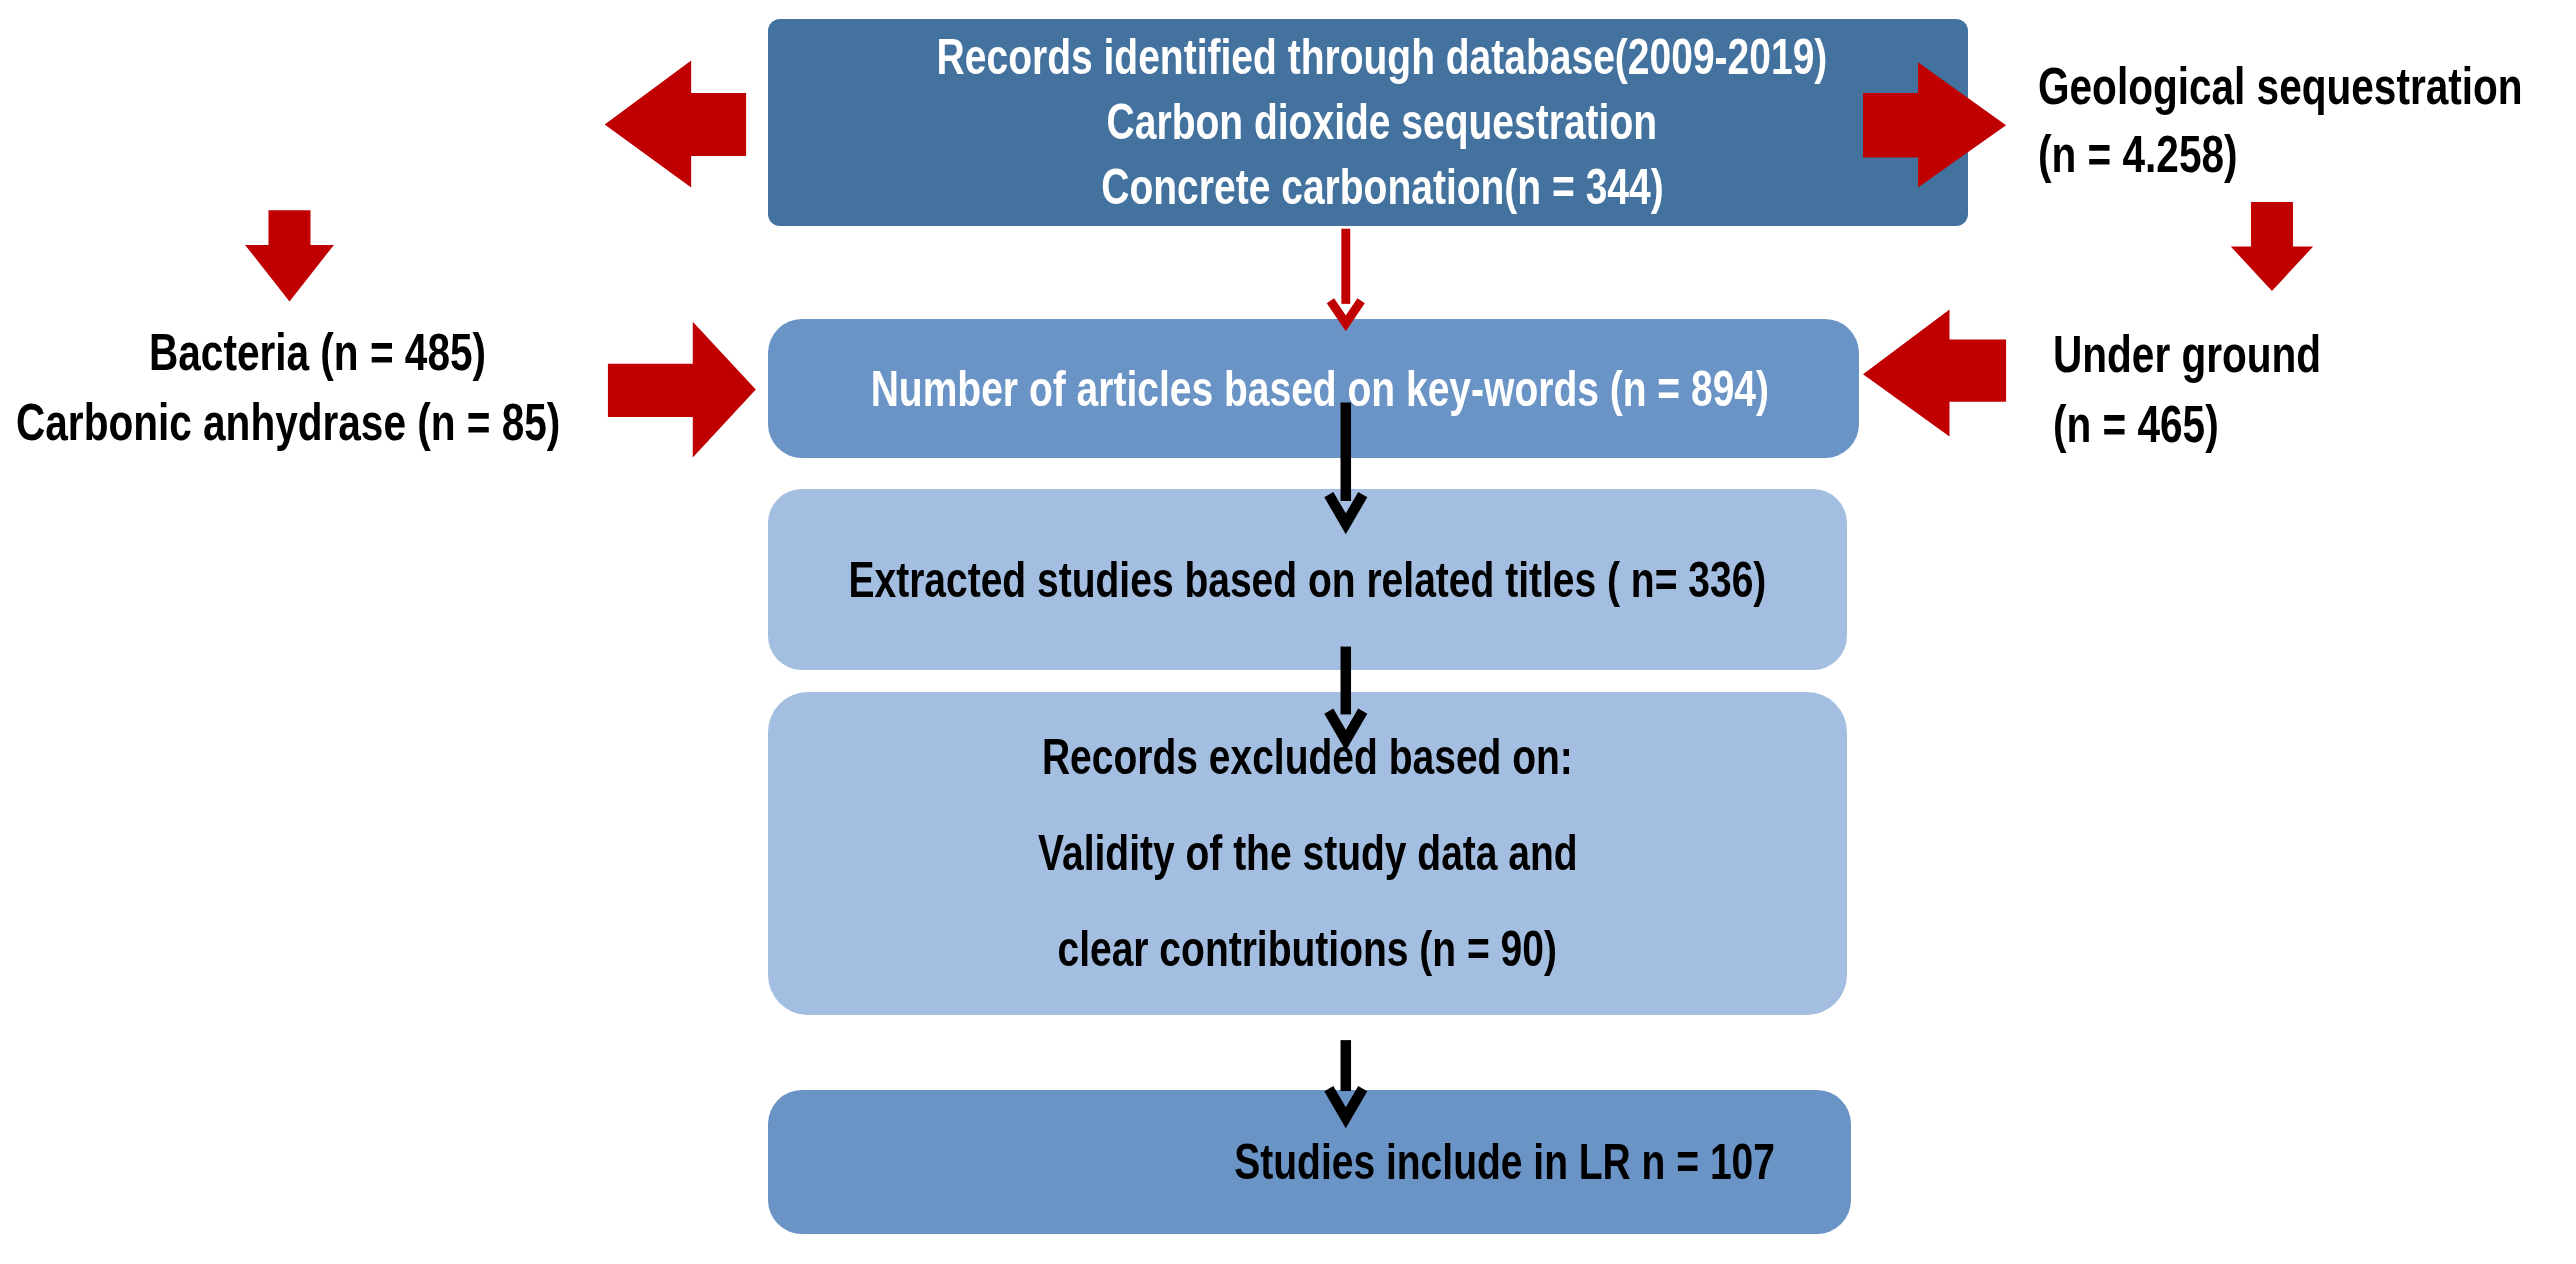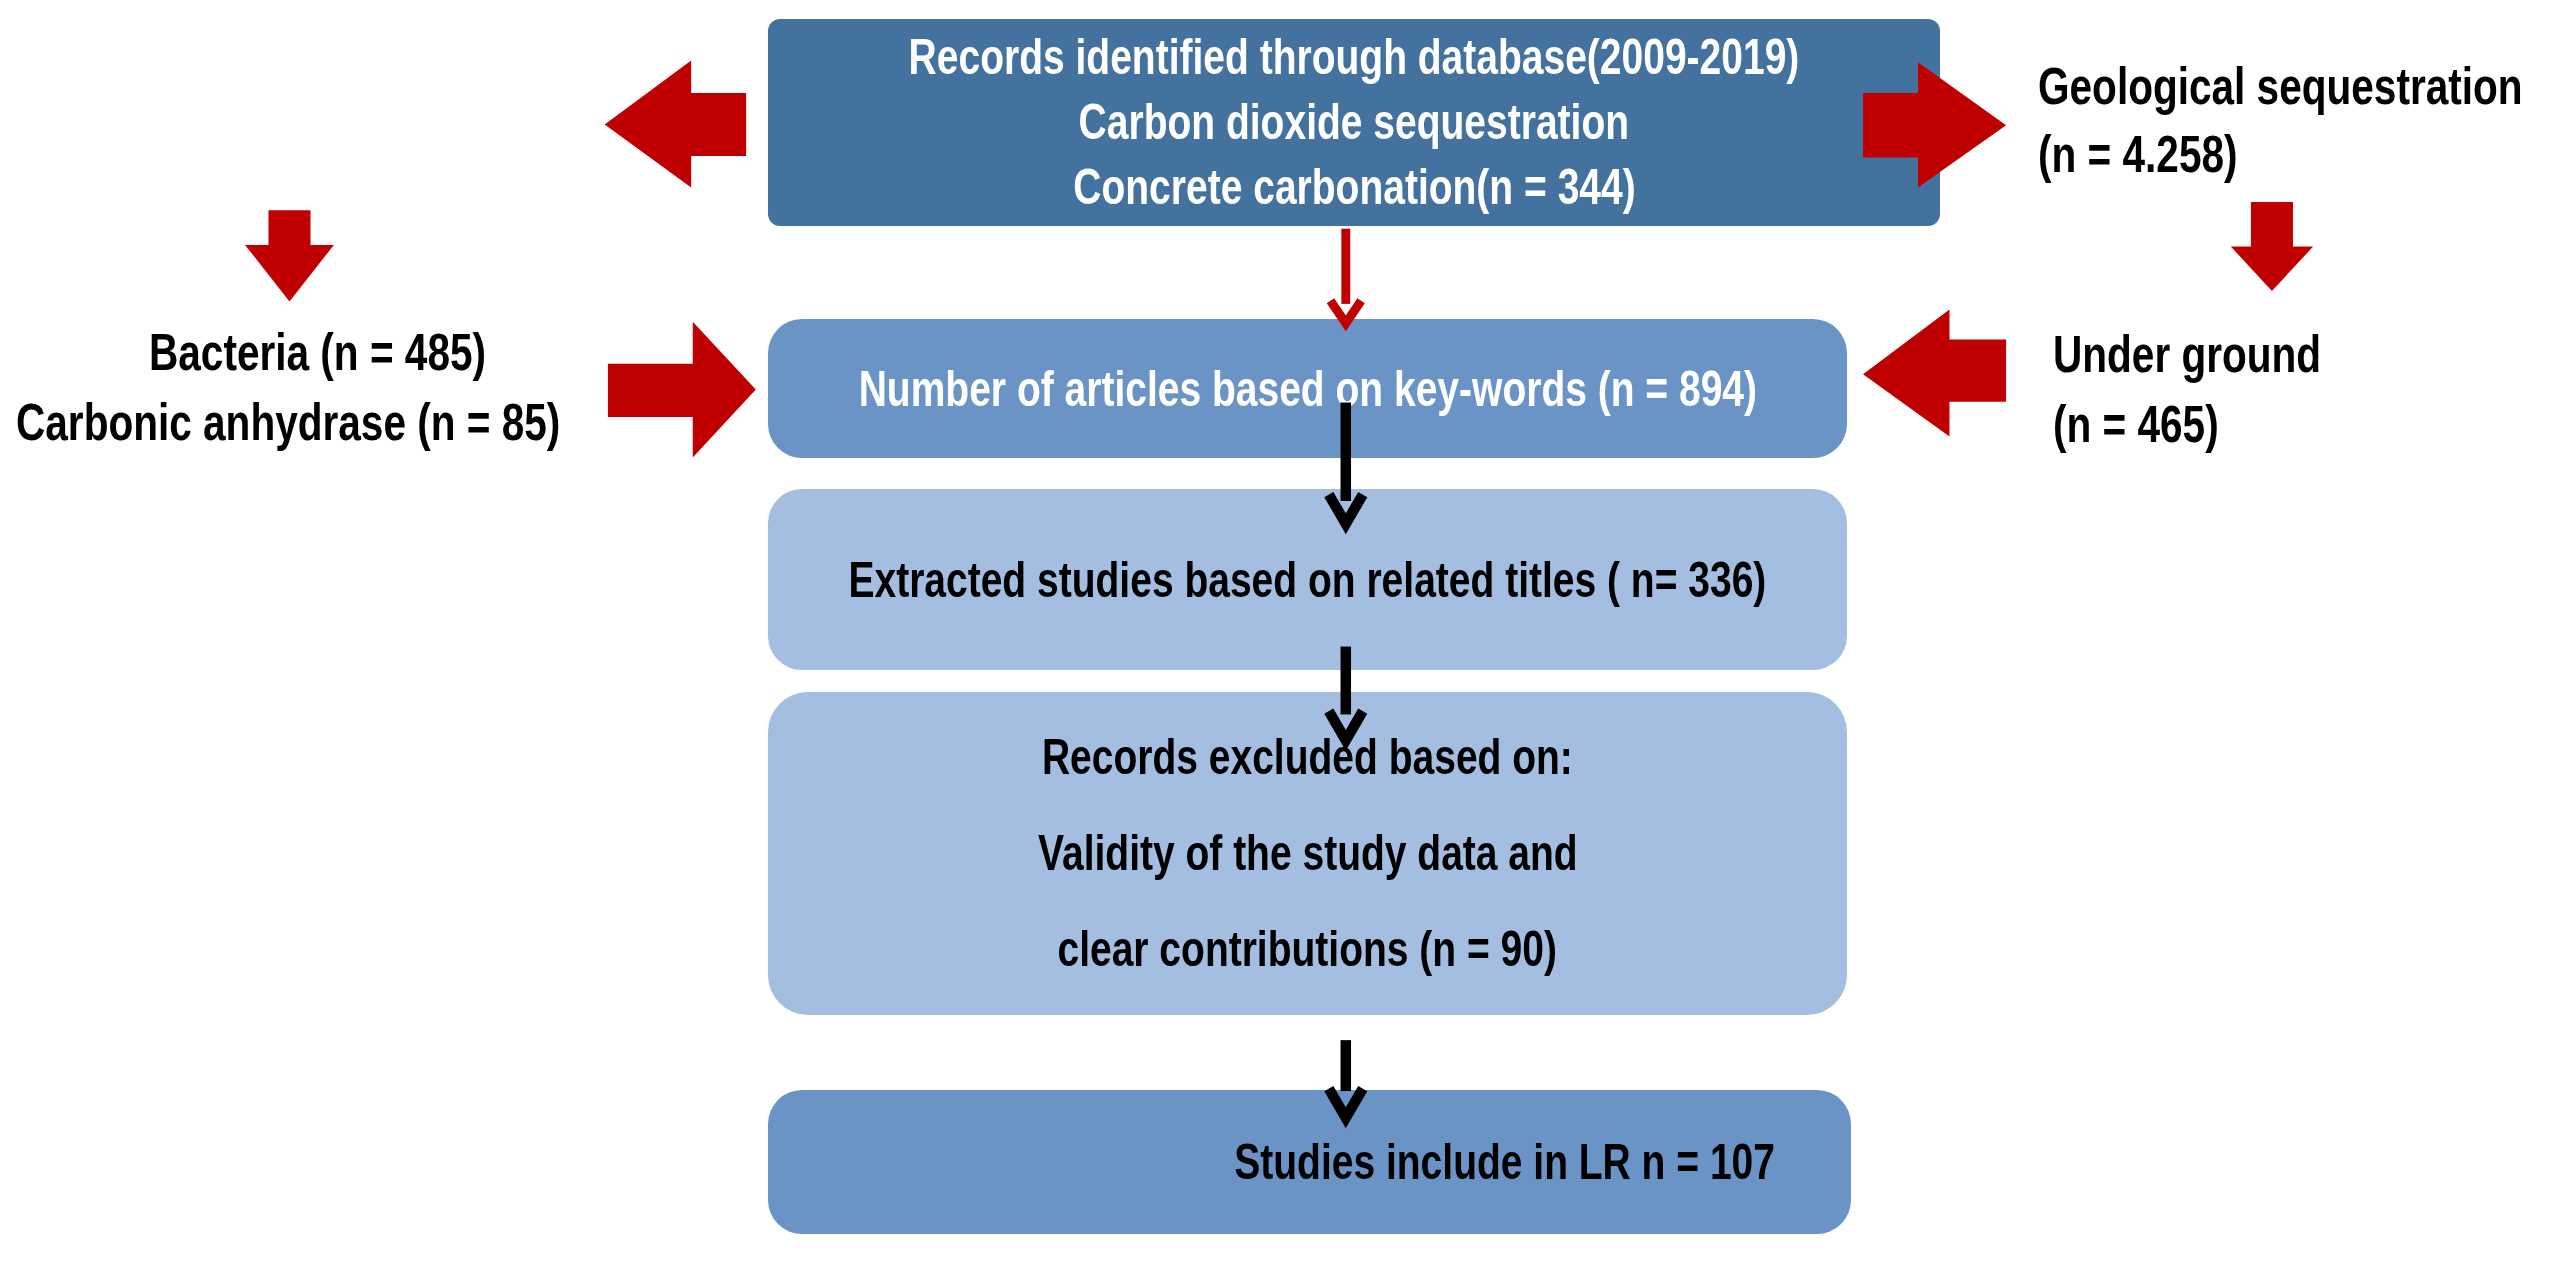--- a/index.html
+++ b/index.html
@@ -30,7 +30,7 @@
   .bl { white-space: nowrap; }
   .cx { display: inline-block; transform: scaleX(0.78); transform-origin: center center; }
 
-  #box-records   { left: 768px;  top: 19.4px;   width: 1172px; height: 207px; border-radius: 12px; font-size: 50px; }
+  #box-records   { left: 768px;  top: 19.4px;   width: 1172px; height: 207px; border-radius: 12px; font-size: 50px; padding-left: 28px; }
   #box-records   .bl { height: 65px; line-height: 65px; }
   #box-keywords  { left: 768px;  top: 319px;  width: 1079px; height: 139px; border-radius: 34px; font-size: 50px; }
   #box-extracted { left: 768px;  top: 489px;  width: 1079px; height: 181px; border-radius: 34px; font-size: 50px; }

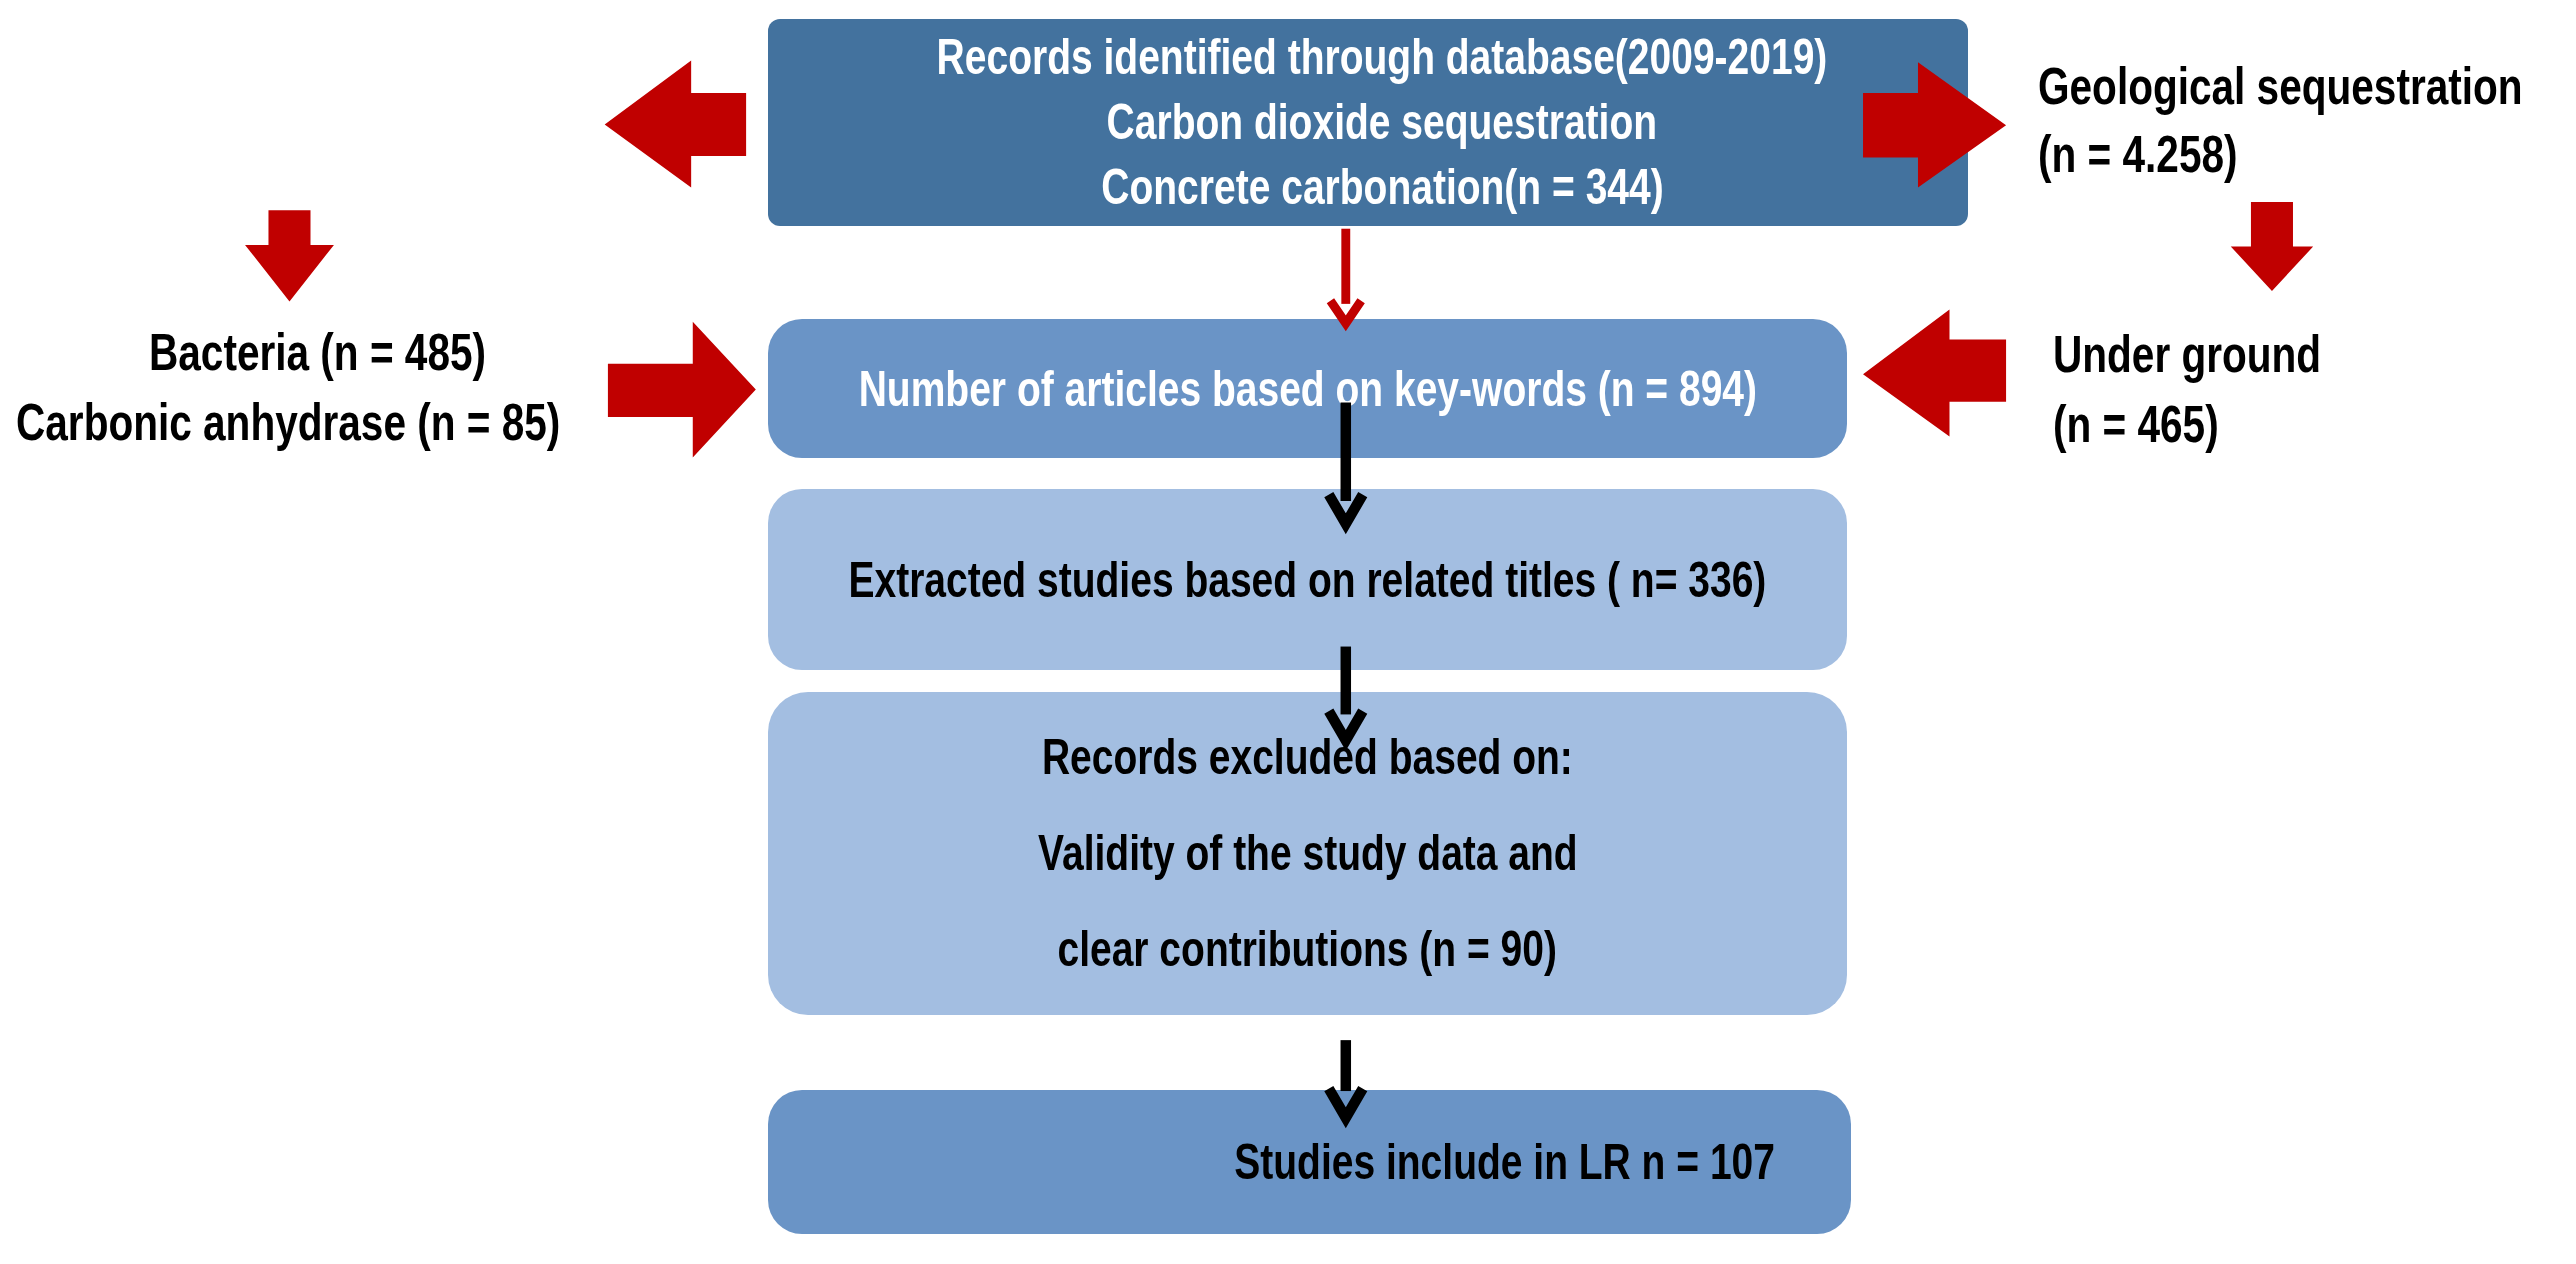--- a/index.html
+++ b/index.html
@@ -32,7 +32,7 @@
 
   #box-records   { left: 768px;  top: 19.4px;   width: 1172px; height: 207px; border-radius: 12px; font-size: 50px; padding-left: 28px; }
   #box-records   .bl { height: 65px; line-height: 65px; }
-  #box-keywords  { left: 768px;  top: 319px;  width: 1079px; height: 139px; border-radius: 34px; font-size: 50px; }
+  #box-keywords  { left: 768px;  top: 319px;  width: 1079px; height: 139px; border-radius: 34px; font-size: 50px; padding-left: 12px; }
   #box-extracted { left: 768px;  top: 489px;  width: 1079px; height: 181px; border-radius: 34px; font-size: 50px; }
   #box-extracted .bl { height: 84px; line-height: 84px; }
   #box-excluded  { left: 768px;  top: 692px;  width: 1079px; height: 323px; border-radius: 40px; font-size: 50px; }

